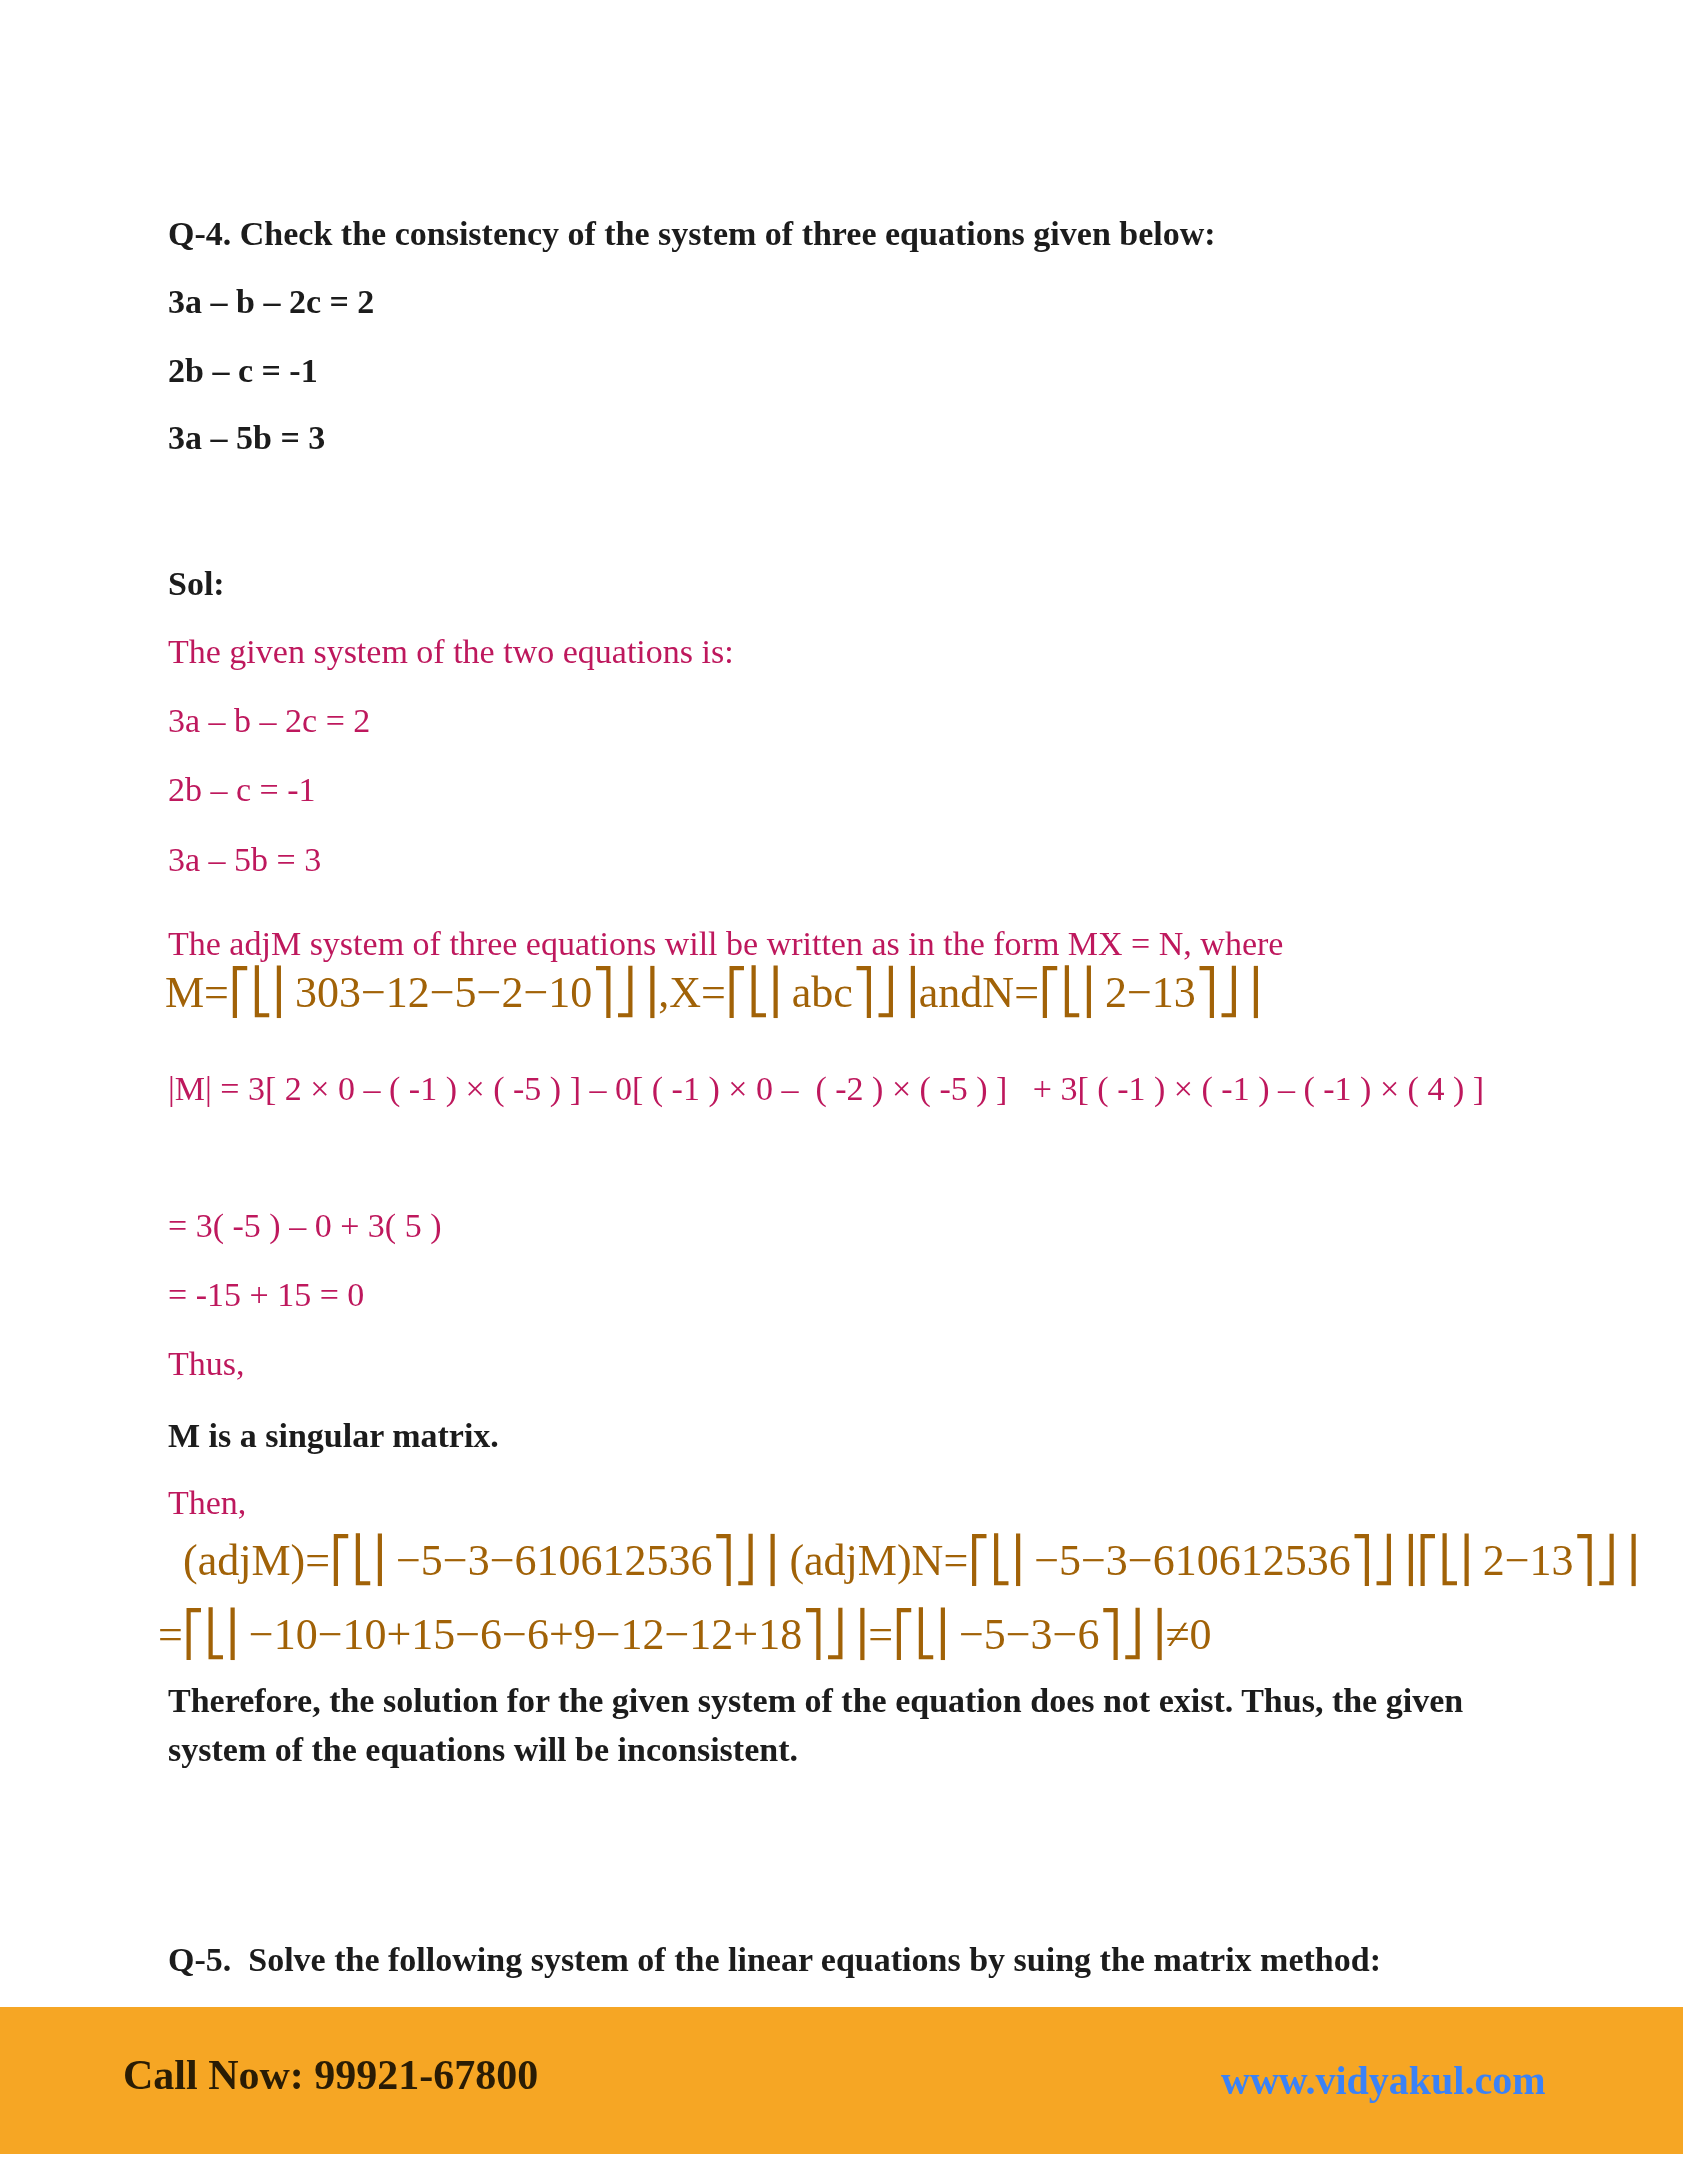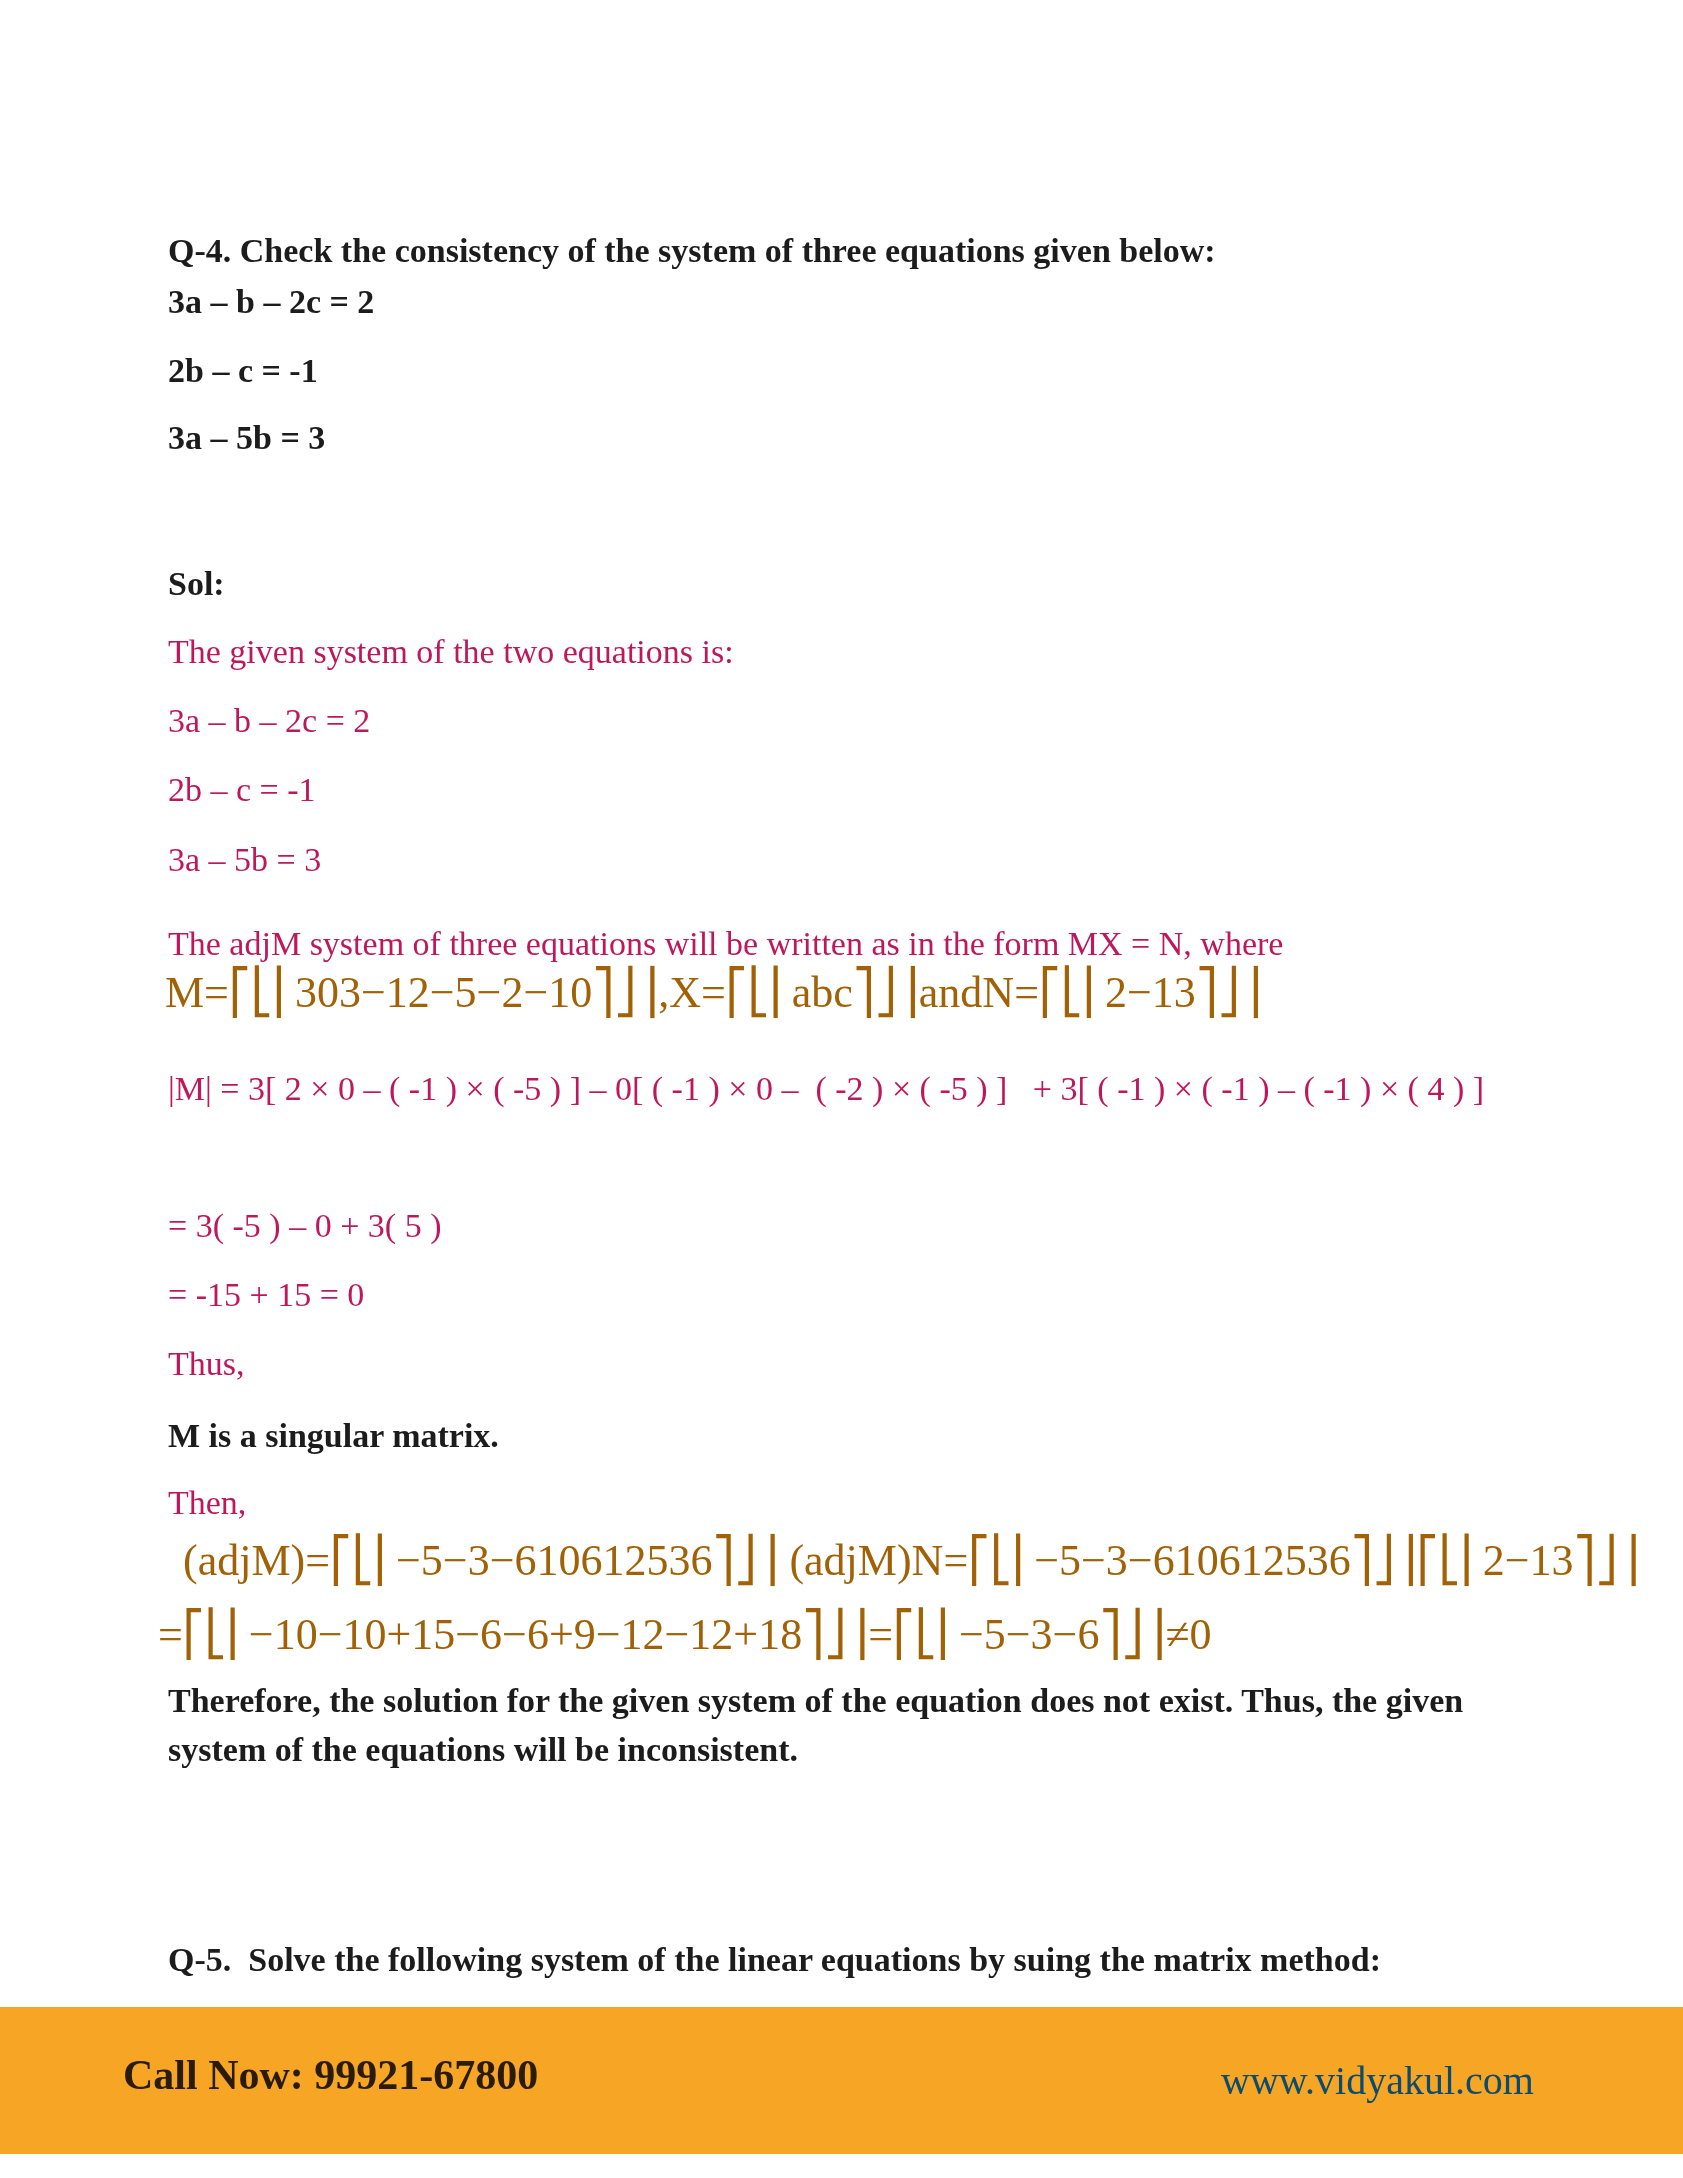--- a/index.html
+++ b/index.html
@@ -57,7 +57,7 @@
 
 <div class="page">
 
-  <div class="line bold" style="top:230px">Q-4. Check the consistency of the system of three equations given below:</div>
+  <div class="line bold" style="top:213px">Q-4. Check the consistency of the system of three equations given below:</div>
   <div class="line bold" style="top:281px">3a – b – 2c = 2</div>
   <div class="line bold" style="top:350px">2b – c = -1</div>
   <div class="line bold" style="top:417px">3a – 5b = 3</div>

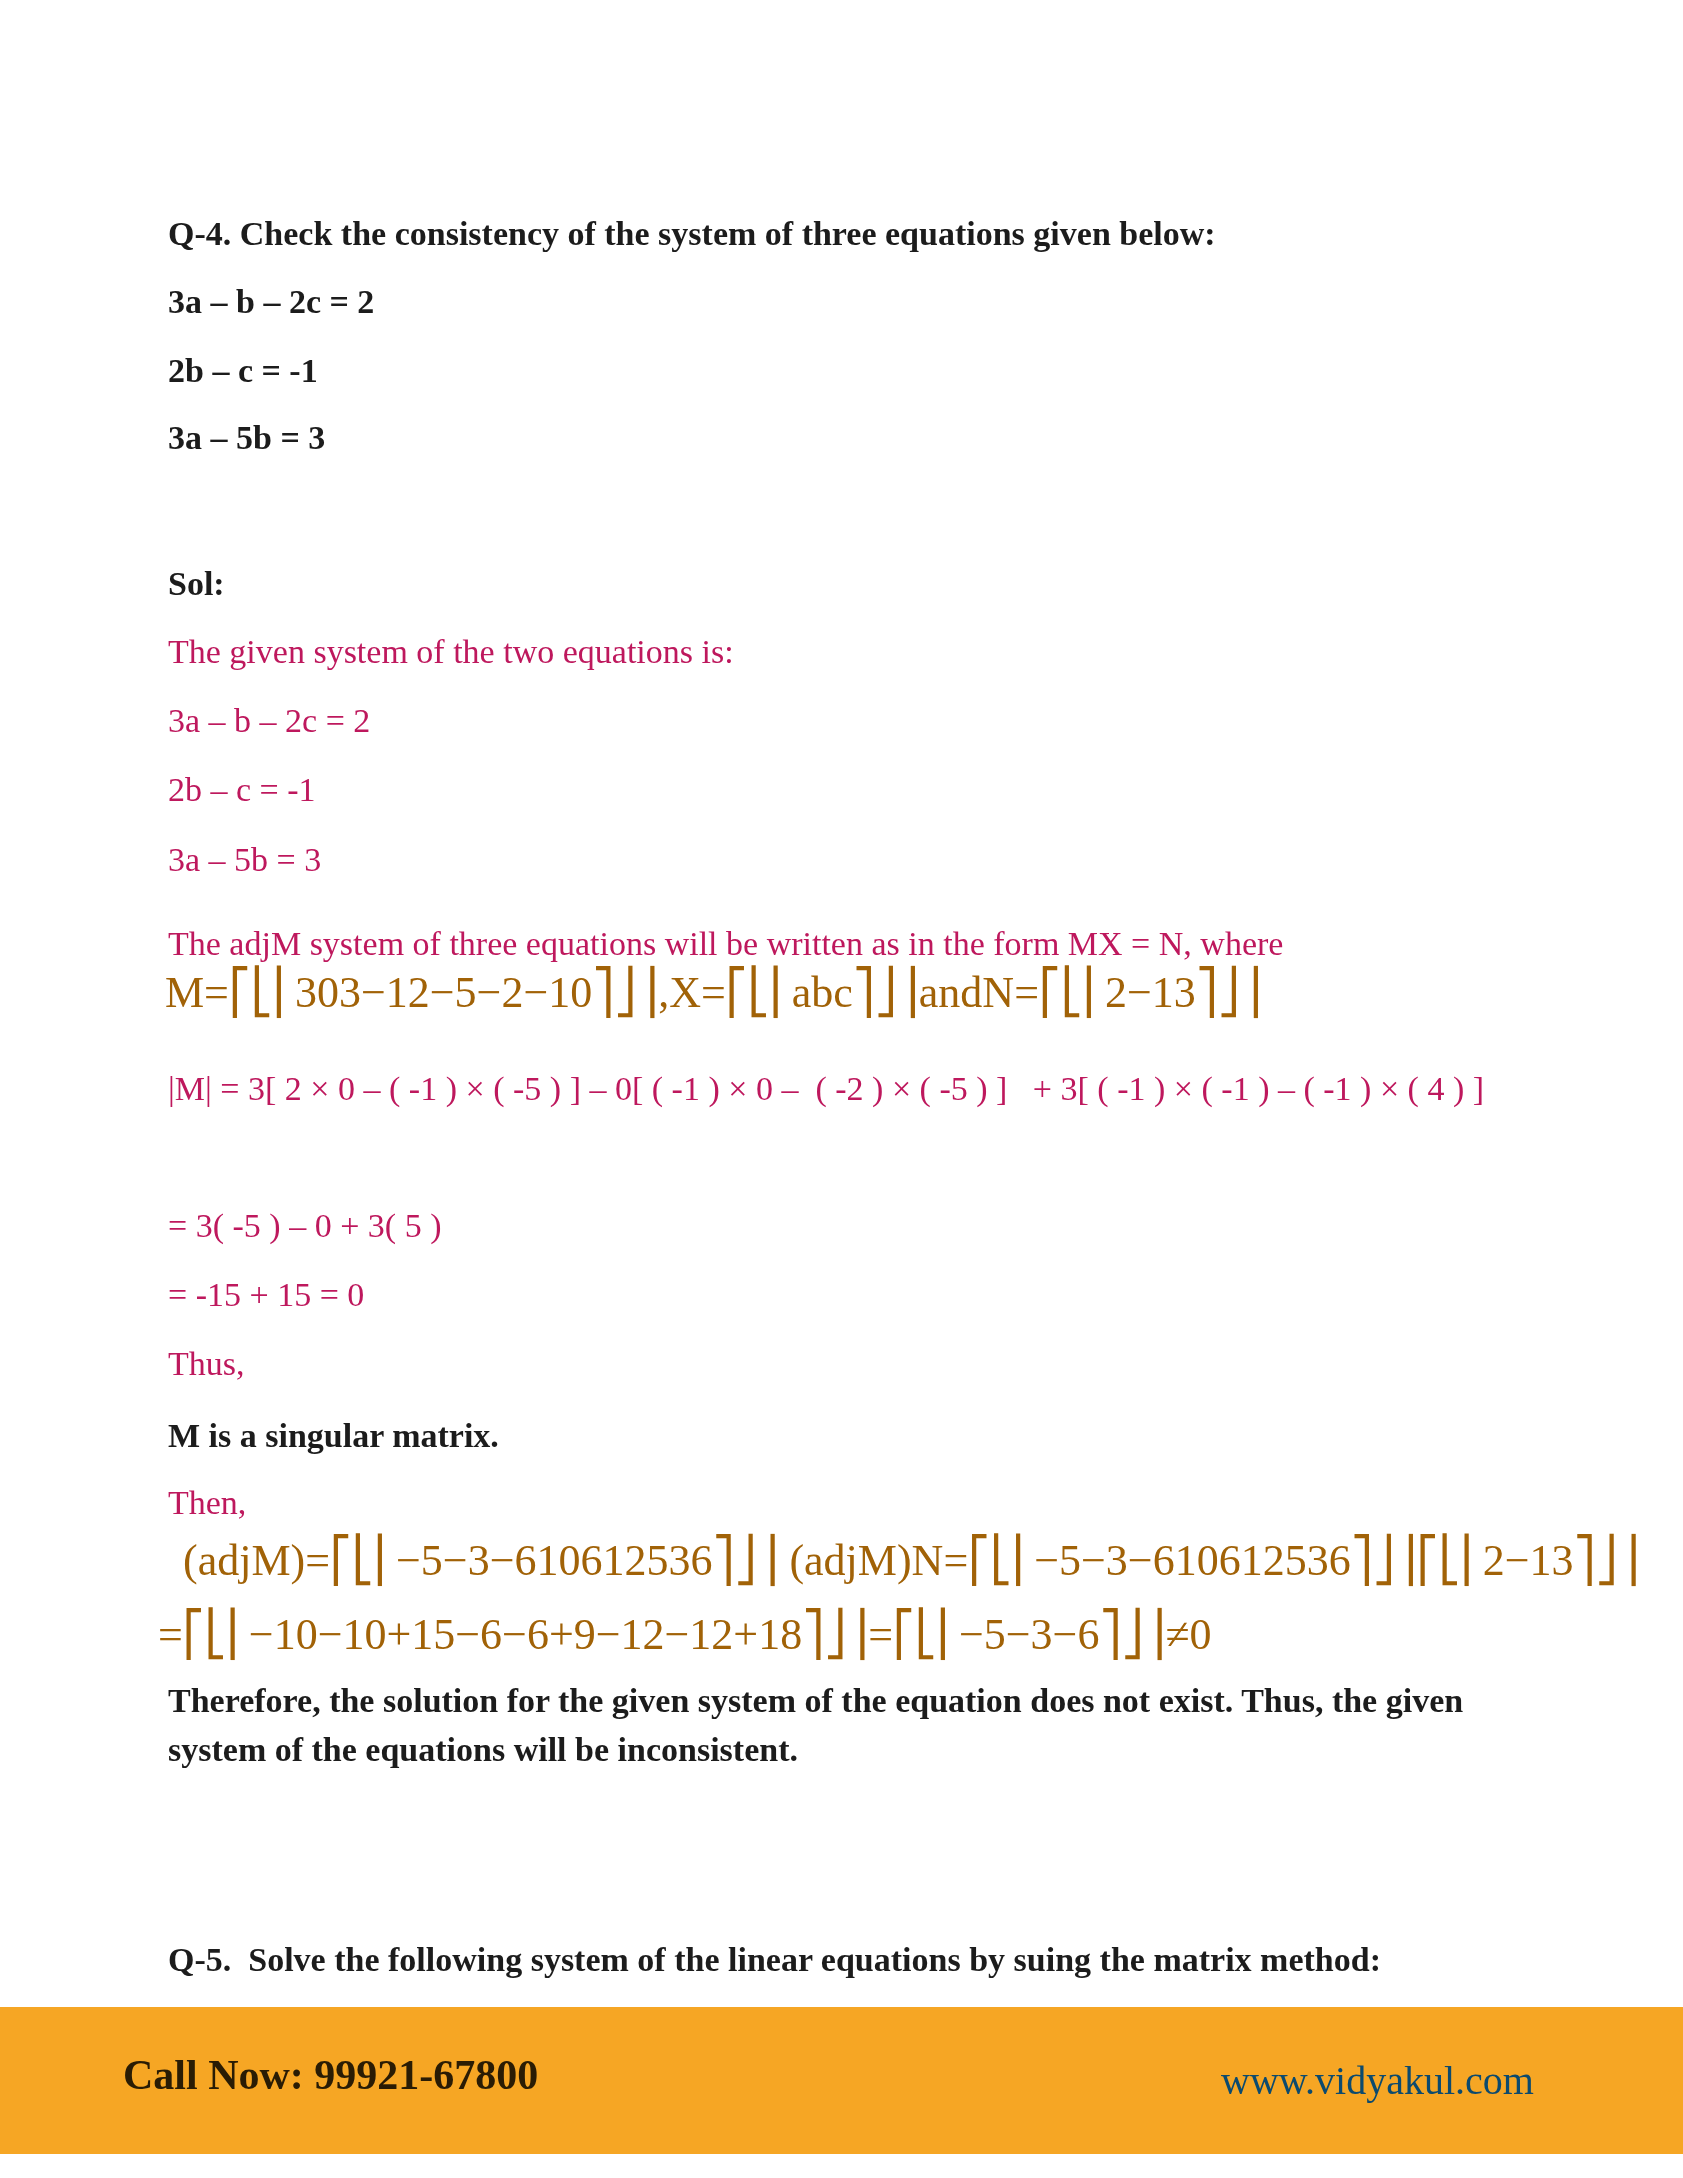--- a/index.html
+++ b/index.html
@@ -47,8 +47,8 @@
   .footer-site{
     position:absolute;
     left:1221px;top:2057px;
-    font-size:40px;font-weight:normal;
-    color:#0c4a6e;
+    font-size:40px;font-weight:bold;
+    color:#3b82f6;
     white-space:pre;
   }
 </style>

